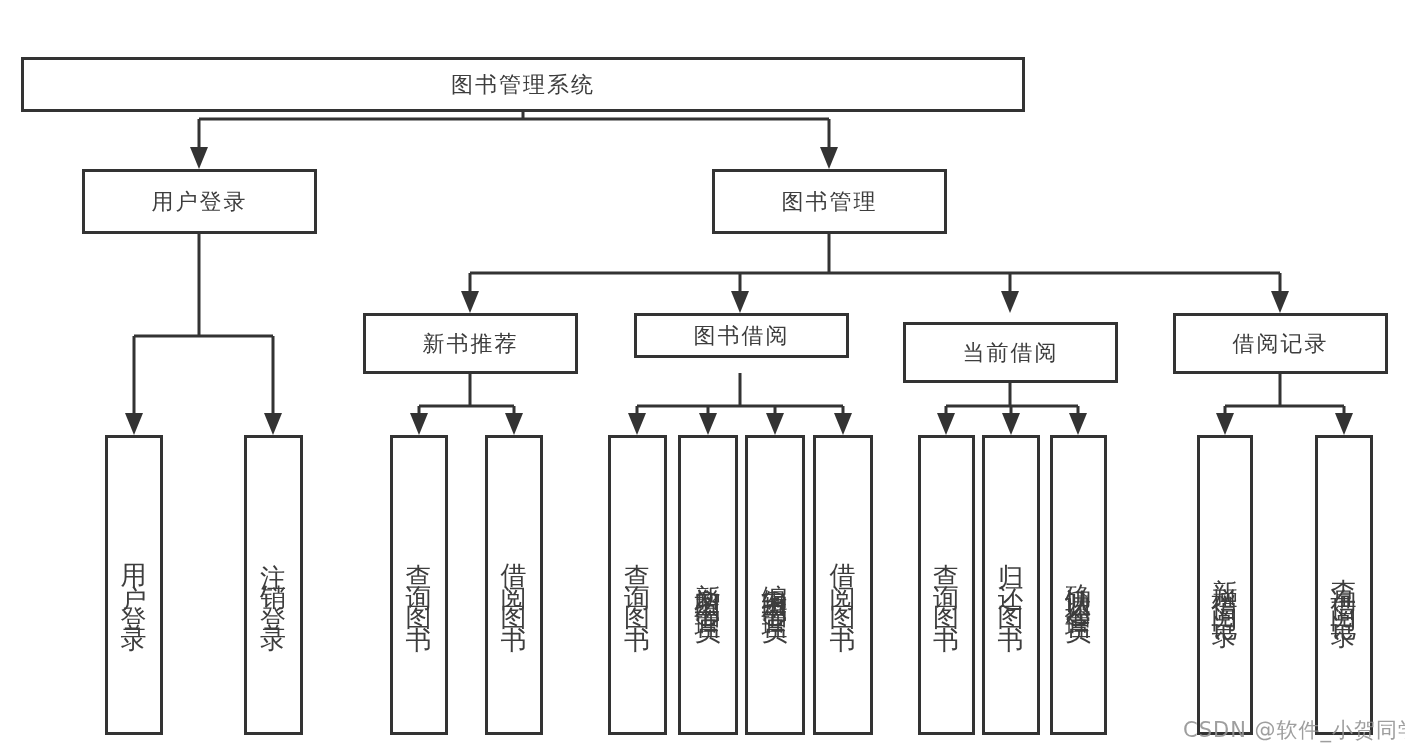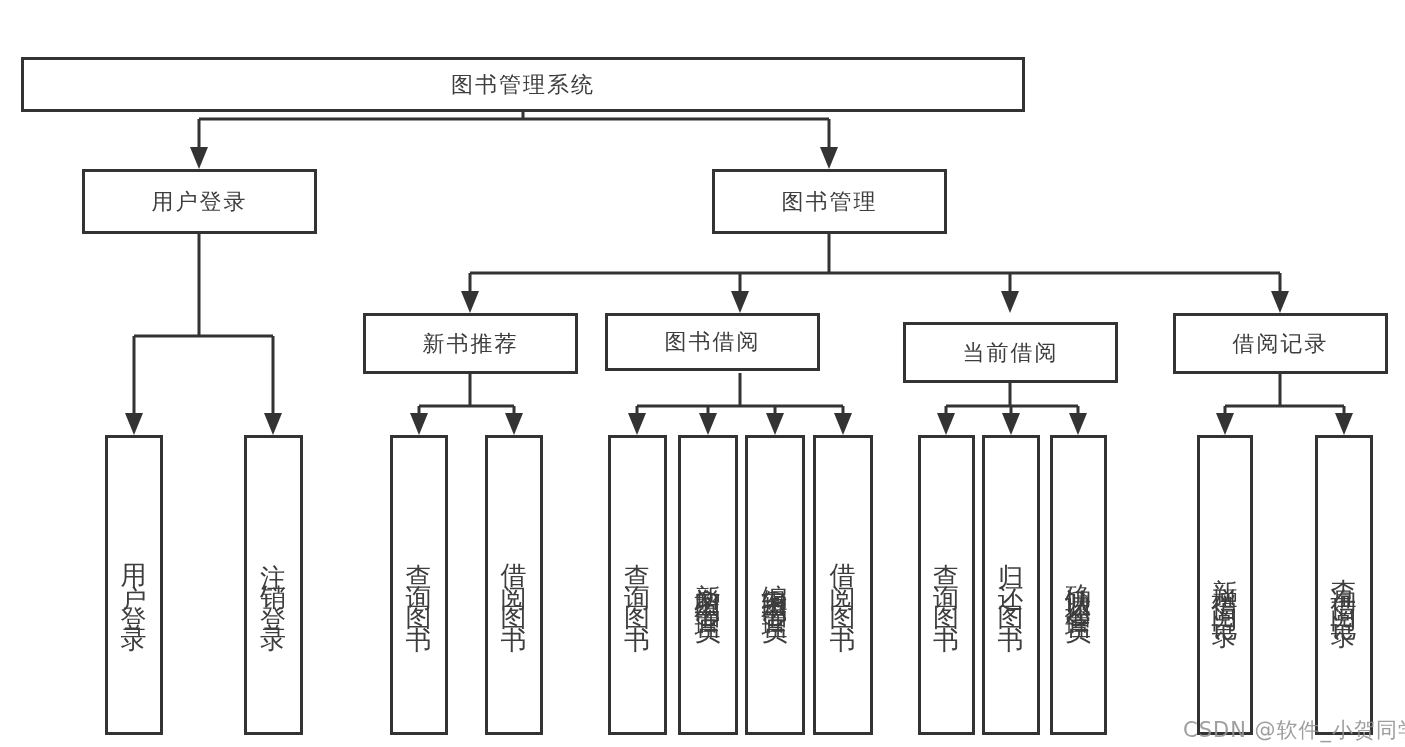--- a/index.html
+++ b/index.html
@@ -95,7 +95,7 @@
   <div class="box h-box" style="left:363px; top:313px; width:215px; height:61px;">新书推荐</div>
 
   <div class="box h-box" style="left:712px; top:169px; width:235px; height:65px;">图书管理</div>
-  <div class="box h-box" style="left:605px; top:313px; width:215px; height:58px;">图书借阅</div>
+  <div class="box h-box" style="left:634px; top:313px; width:215px; height:45px;">图书借阅</div>
   <div class="box h-box" style="left:903px; top:322px; width:215px; height:61px;">当前借阅</div>
   <div class="box h-box" style="left:1173px; top:313px; width:215px; height:61px;">借阅记录</div>
 

